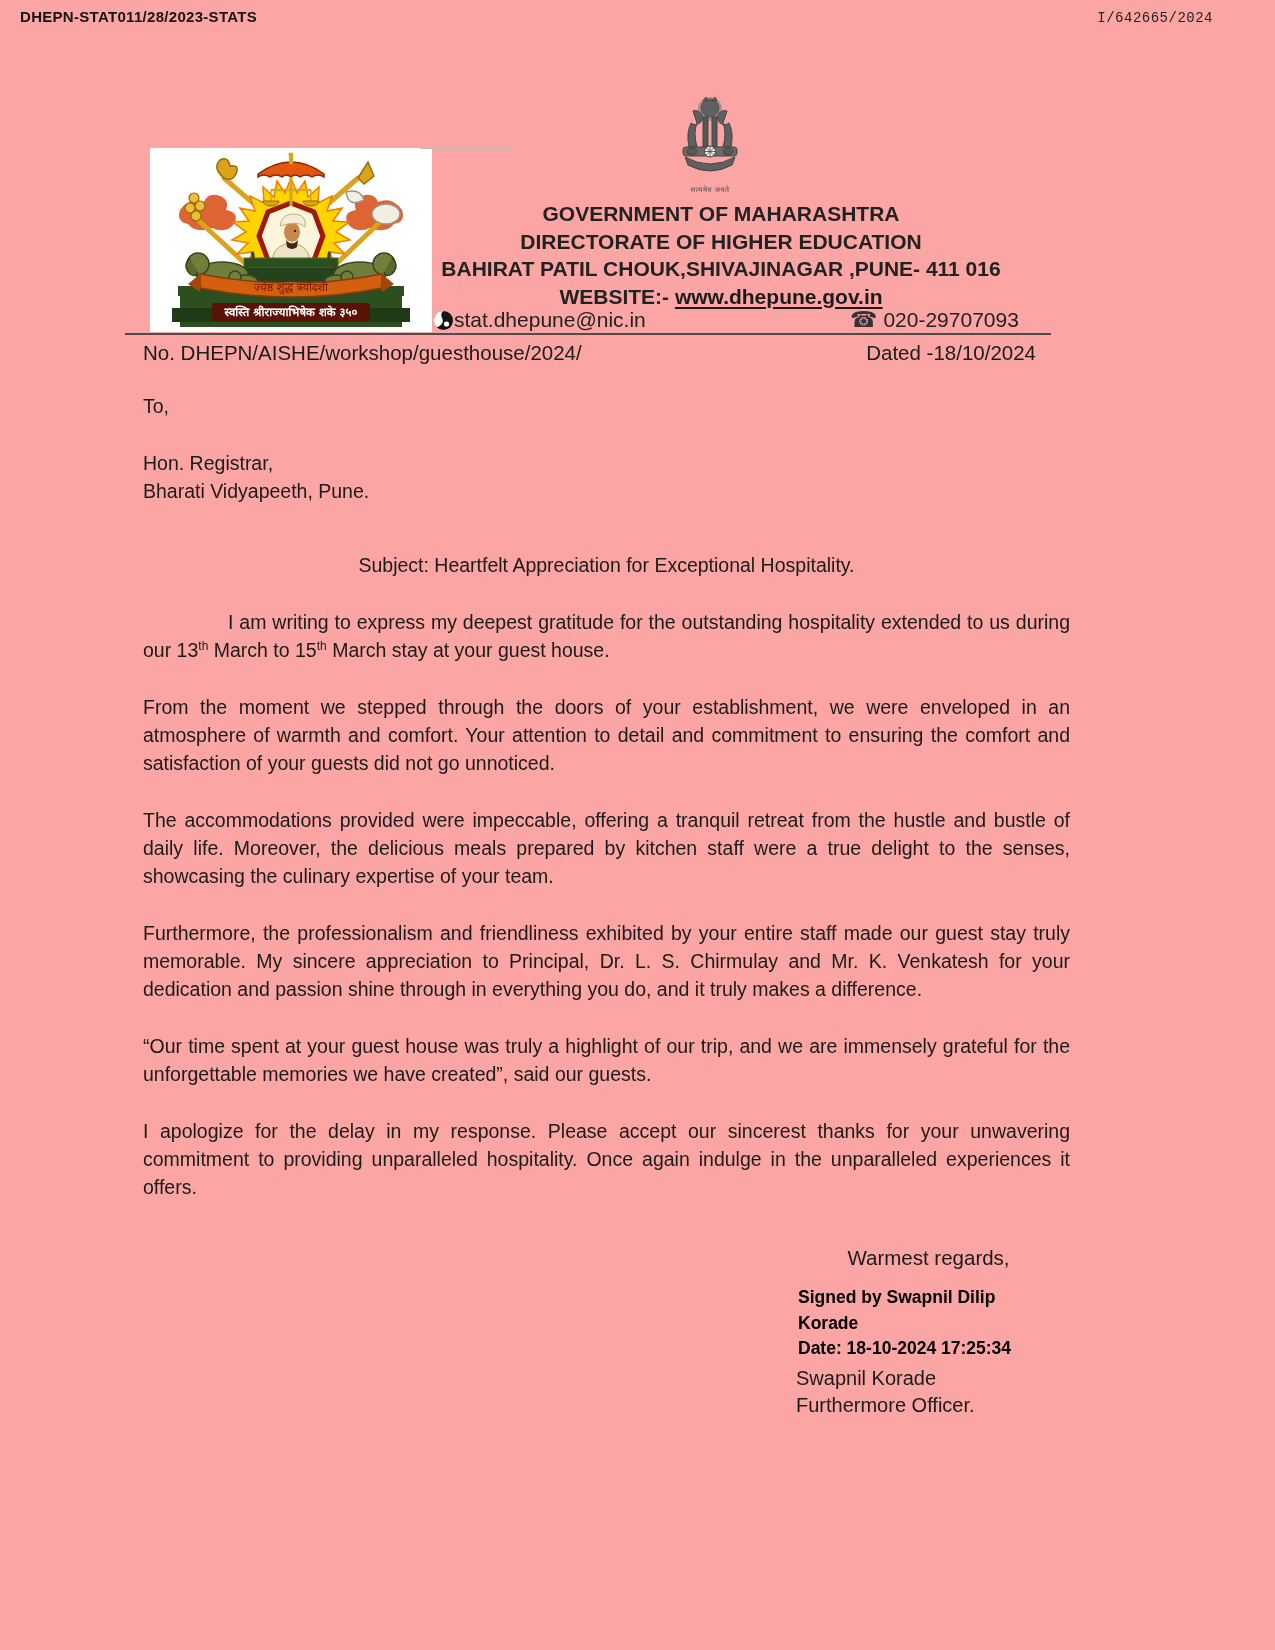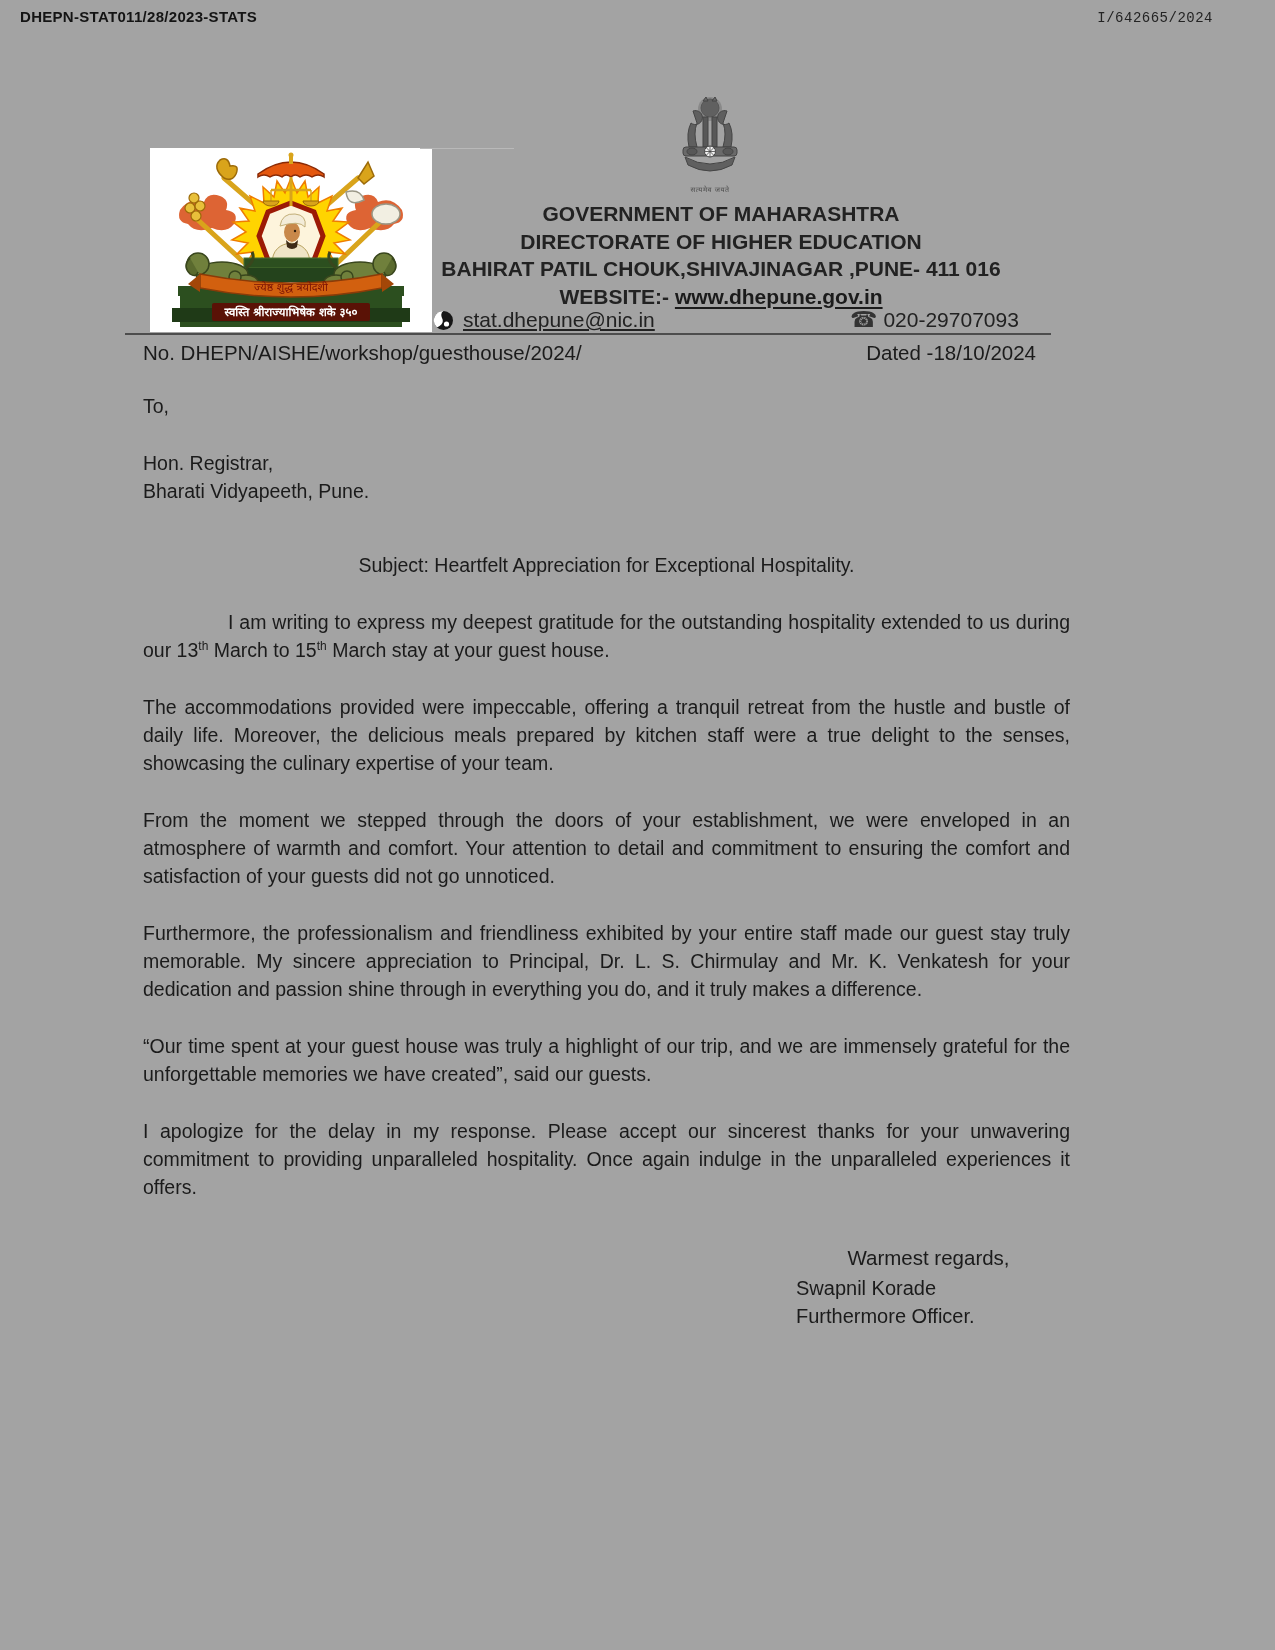--- a/index.html
+++ b/index.html
@@ -6,7 +6,7 @@
   .page{
     position:relative;
     width:1275px;height:1650px;
-    background:#a3a3a3;
+    background:#fca5a5;
     font-family:"Liberation Sans", sans-serif;
     color:#1b1b1b;
     overflow:hidden;

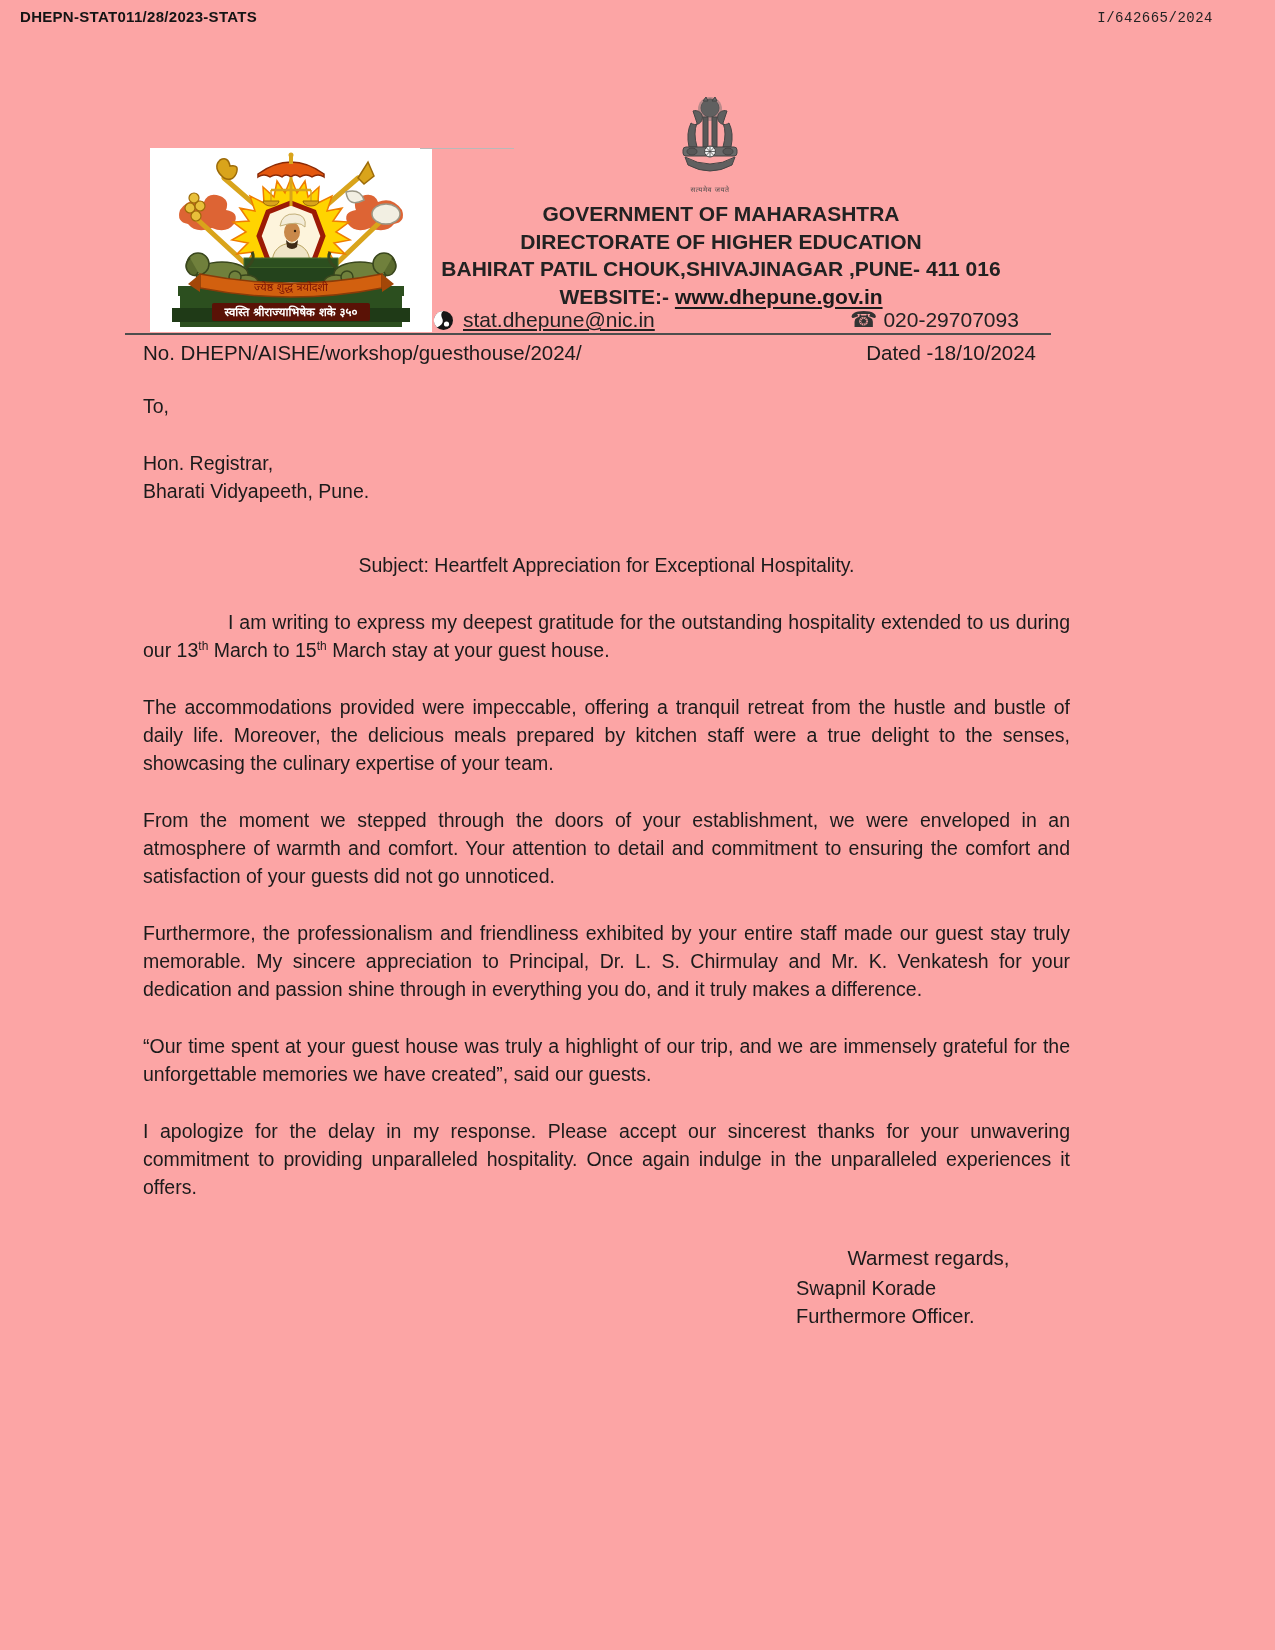--- a/index.html
+++ b/index.html
@@ -36,7 +36,7 @@
   }
   .website-link{color:#1b1b1b;text-decoration:underline;text-underline-offset:3px;}
   .contact-row{position:absolute;top:308px;left:335px;width:772px;height:26px;font-size:21px;color:#222;}
-  .email-wrap{position:absolute;left:98px;top:0;display:flex;align-items:center;gap:9px;text-decoration:underline;}
+  .email-wrap{position:absolute;left:98px;top:0;display:flex;align-items:center;}
   .phone-wrap{position:absolute;left:515px;top:0;display:flex;align-items:center;gap:6px;}
   .phone-glyph{font-size:22px;line-height:22px;color:#333;font-family:"DejaVu Sans", sans-serif;}
   .rule{position:absolute;top:333px;left:125px;width:926px;height:2px;background:#4d4d4d;}

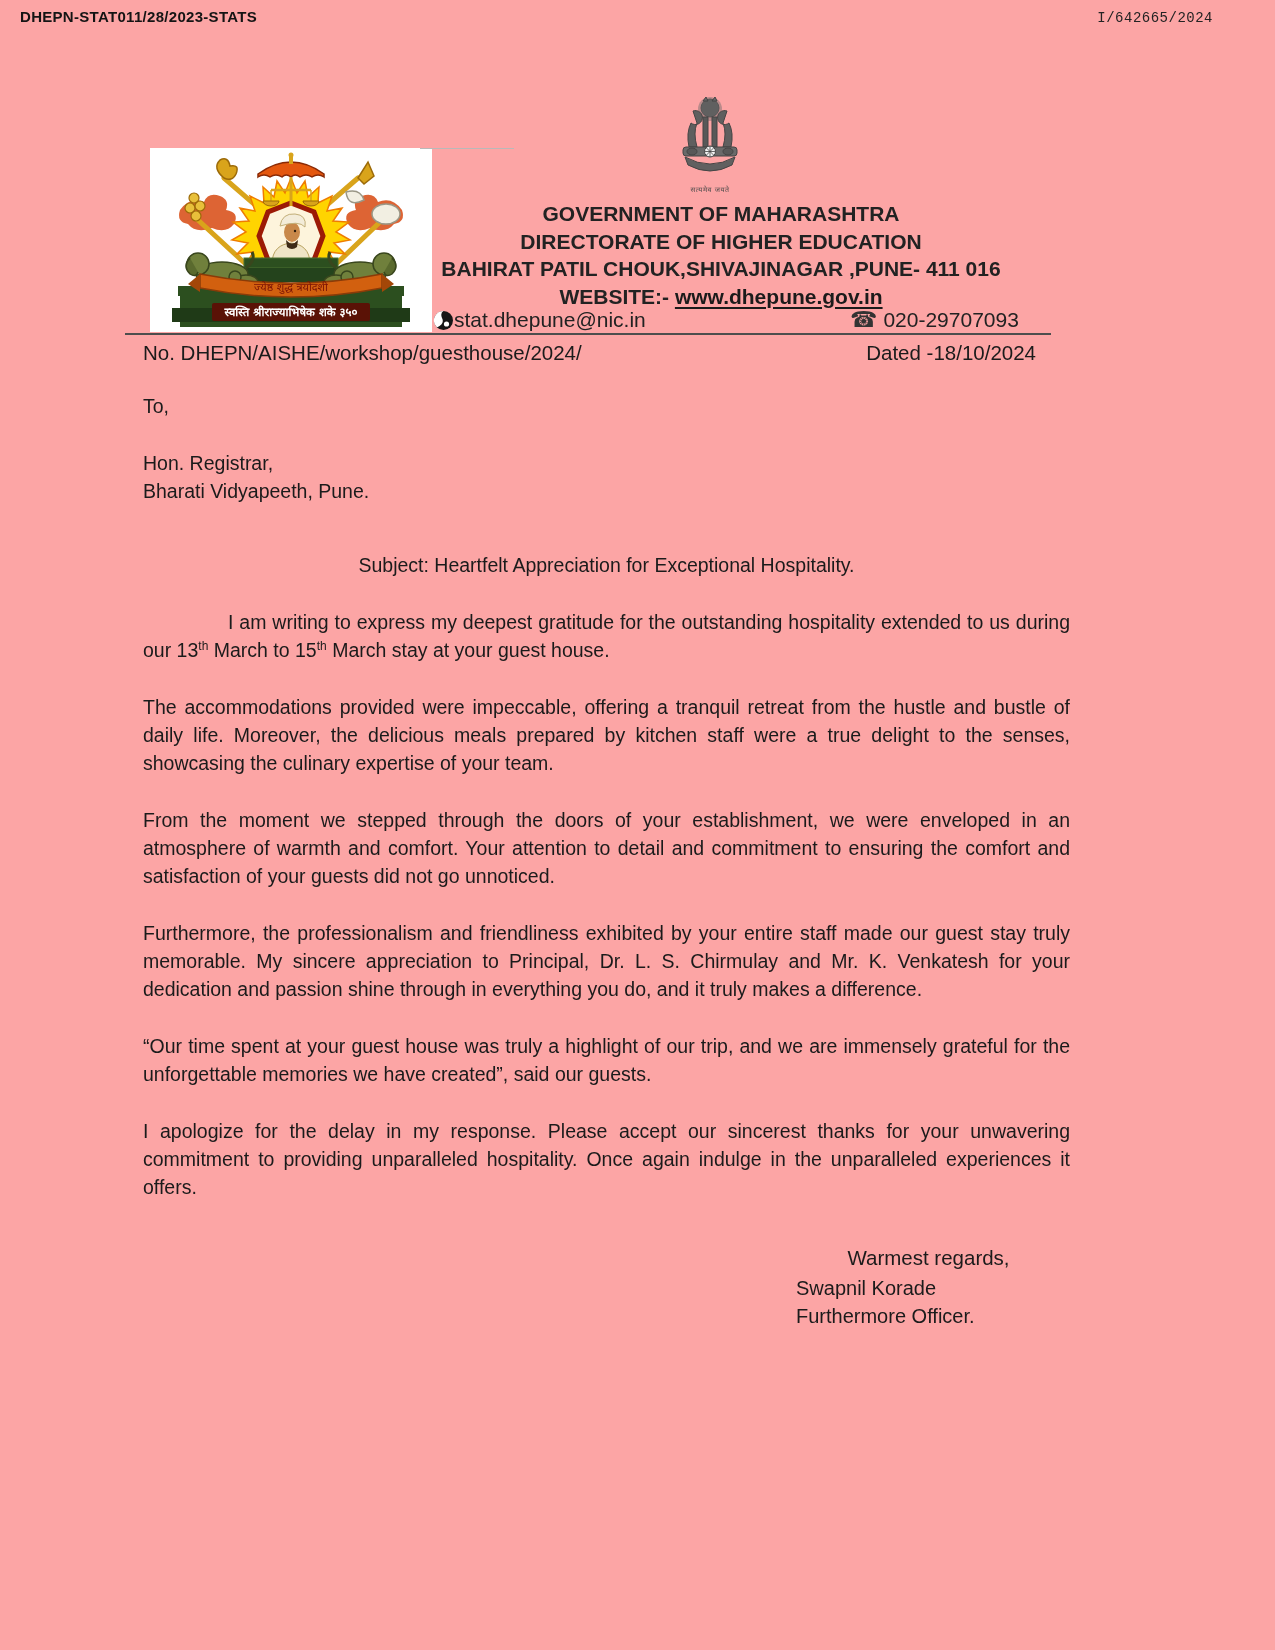--- a/index.html
+++ b/index.html
@@ -223,8 +223,8 @@
 
     <p class="para first"><span>I am writing to express my deepest gratitude for the outstanding hospitality extended to us during our 13</span><sup>th</sup><span> March to 15</span><sup>th</sup><span> March stay at your guest house.</span></p>
 
+    <p class="para">From the moment we stepped through the doors of your establishment, we were enveloped in an atmosphere of warmth and comfort. Your attention to detail and commitment to ensuring the comfort and satisfaction of your guests did not go unnoticed.</p>
     <p class="para">The accommodations provided were impeccable, offering a tranquil retreat from the hustle and bustle of daily life. Moreover, the delicious meals prepared by kitchen staff were a true delight to the senses, showcasing the culinary expertise of your team.</p>
-    <p class="para">From the moment we stepped through the doors of your establishment, we were enveloped in an atmosphere of warmth and comfort. Your attention to detail and commitment to ensuring the comfort and satisfaction of your guests did not go unnoticed.</p>
     <p class="para">Furthermore, the professionalism and friendliness exhibited by your entire staff made our guest stay truly memorable. My sincere appreciation to Principal, Dr. L. S. Chirmulay and Mr. K. Venkatesh for your dedication and passion shine through in everything you do, and it truly makes a difference.</p>
     <p class="para">“Our time spent at your guest house was truly a highlight of our trip, and we are immensely grateful for the unforgettable memories we have created”, said our guests.</p>
     <p class="para">I apologize for the delay in my response. Please accept our sincerest thanks for your unwavering commitment to providing unparalleled hospitality. Once again indulge in the unparalleled experiences it offers.</p>

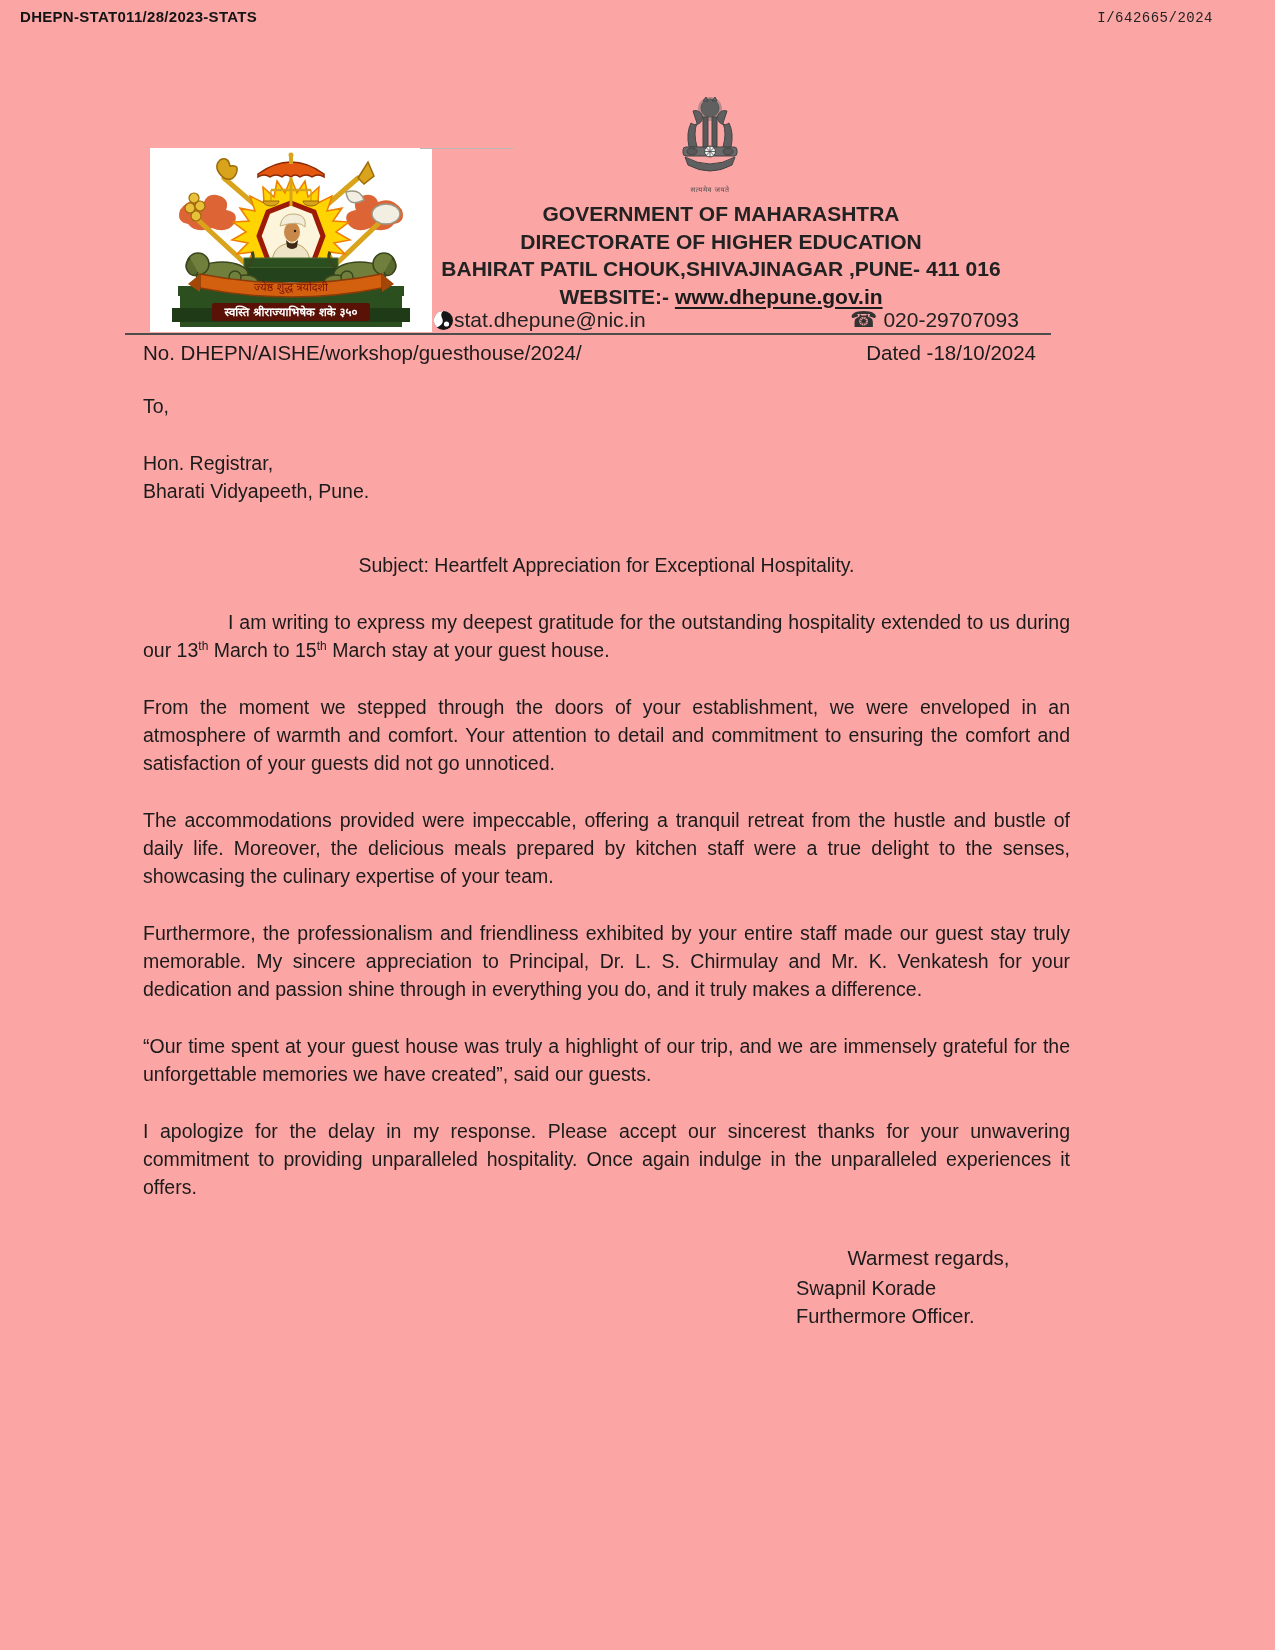--- a/index.html
+++ b/index.html
@@ -231,6 +231,11 @@
 
     <div class="closing">Warmest regards,</div>
 
+    <div class="sig-bold">
+      <div>Signed by Swapnil Dilip</div>
+      <div>Korade</div>
+      <div>Date: 18-10-2024 17:25:34</div>
+    </div>
 
     <div class="sig-name">
       <div>Swapnil Korade</div>

